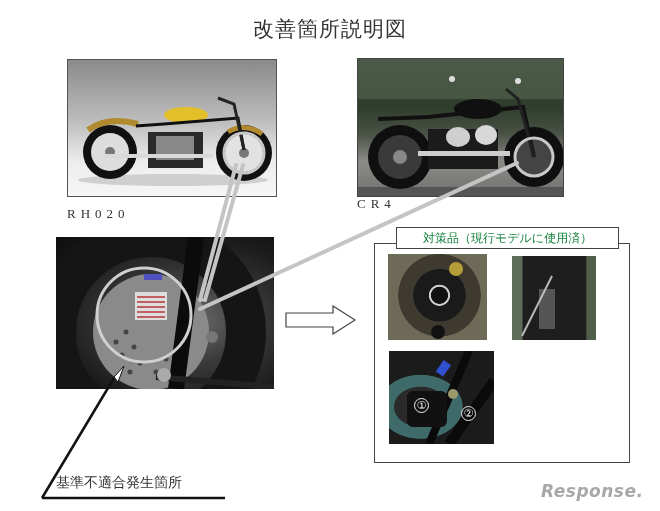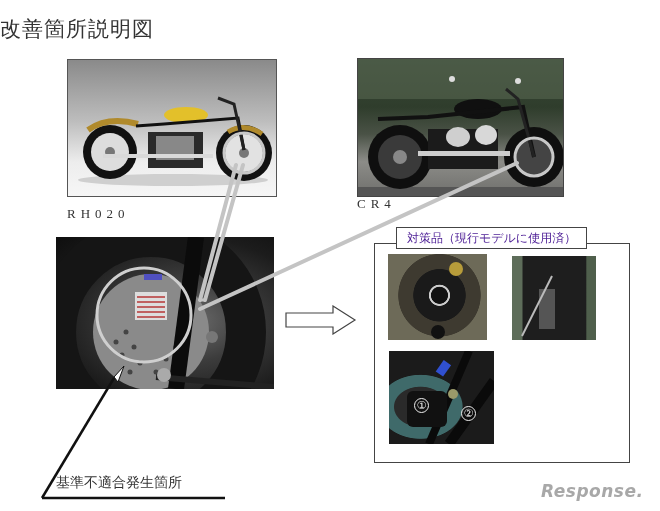--- a/index.html
+++ b/index.html
@@ -11,7 +11,7 @@
   }
   .abs { position:absolute; }
   .title {
-    left:0; width:660px; top:15px; 
+    left:0; width:660px; top:15px; text-align:center;
     font-size:21px; letter-spacing:1px; color:#333;
     font-family:"DejaVu Sans","Liberation Sans",sans-serif;
   }

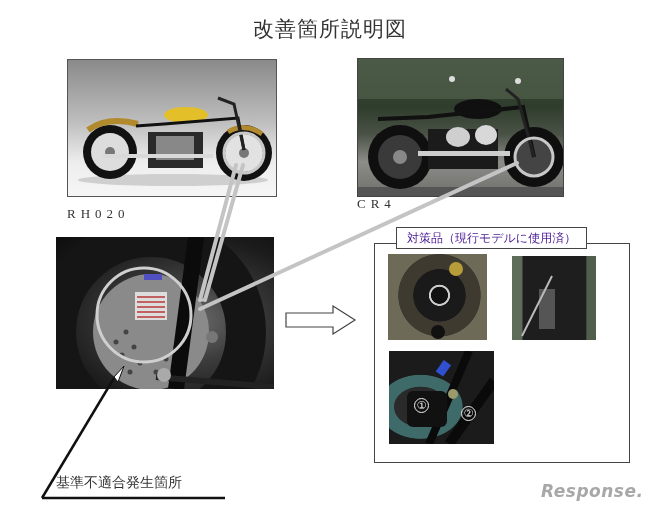--- a/index.html
+++ b/index.html
@@ -34,9 +34,9 @@
     border:1px solid #444; box-sizing:border-box; background:#fff;
   }
   .countlabel {
-    left:396px; top:227px; height:22px; padding:0 10px;
+    left:396px; top:227px; height:22px; padding:0 26px;
     border:1px solid #444; background:#fff; box-sizing:border-box;
-    font-size:12px; line-height:20px; color:#4c1d95;
+    font-size:12px; line-height:20px; color:#15803d;
     font-family:"DejaVu Sans","Liberation Sans",sans-serif;
   }
   .sm { box-sizing:border-box; overflow:hidden; }

